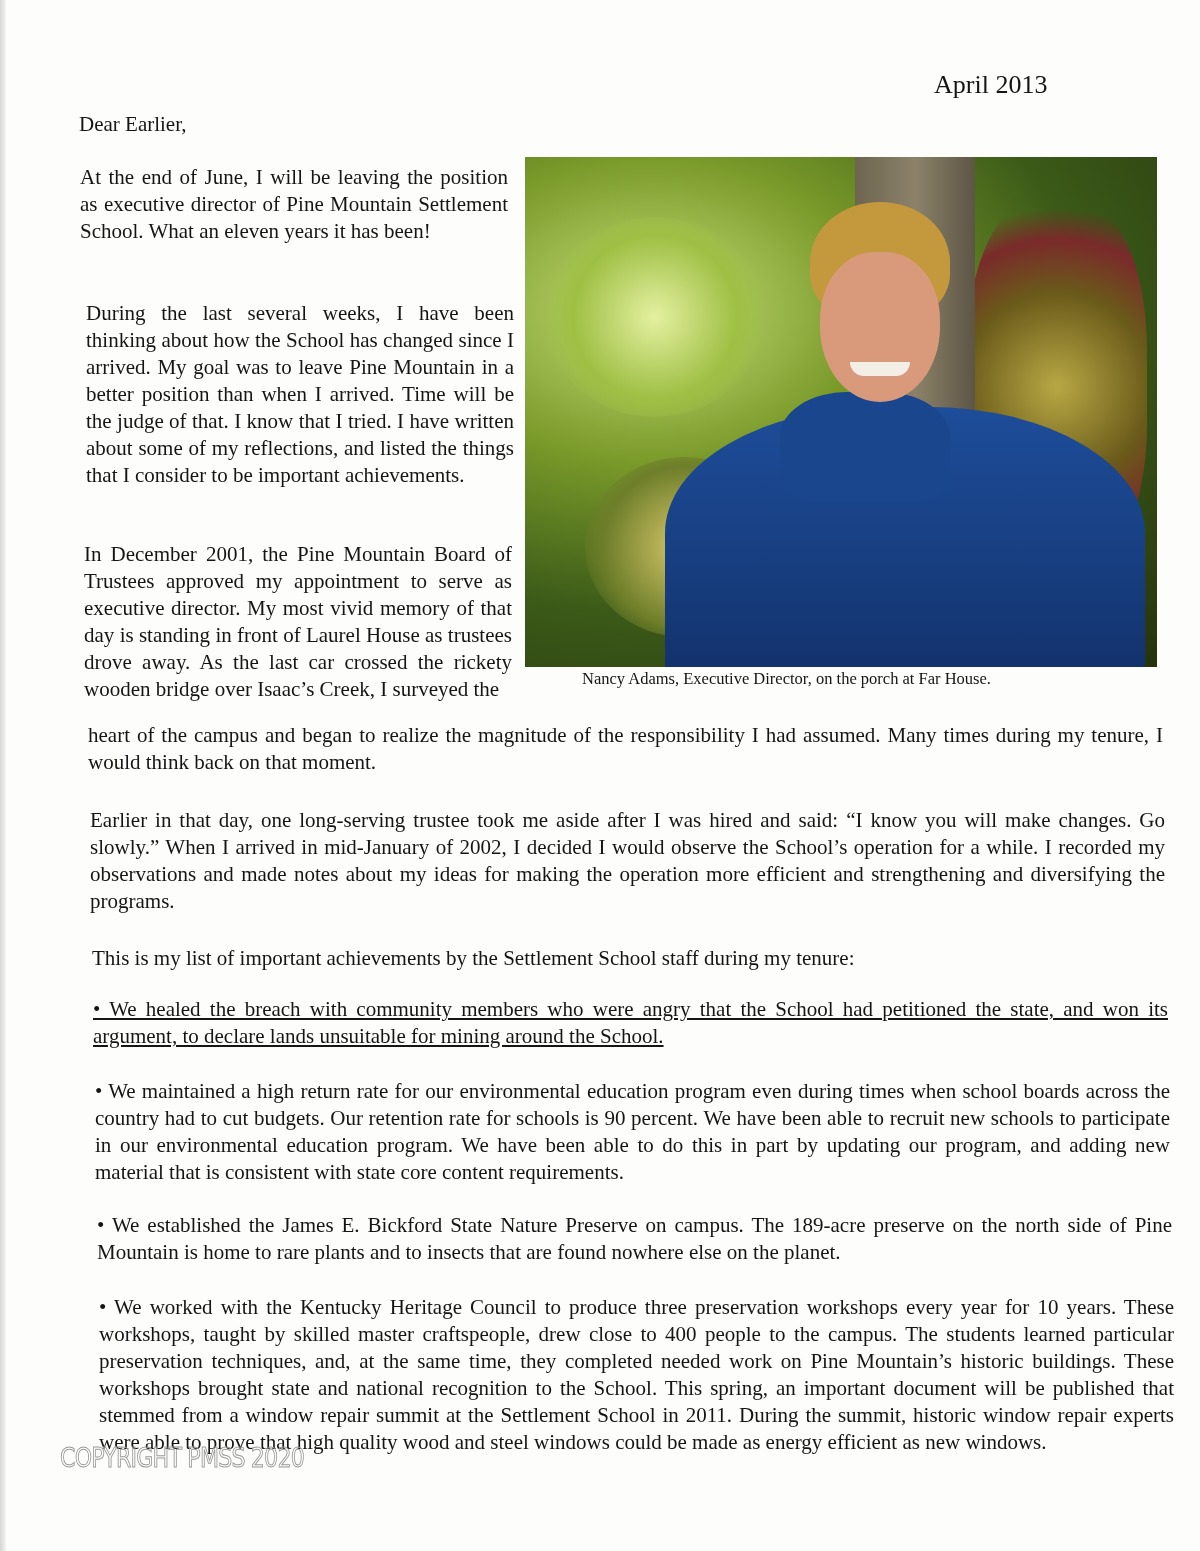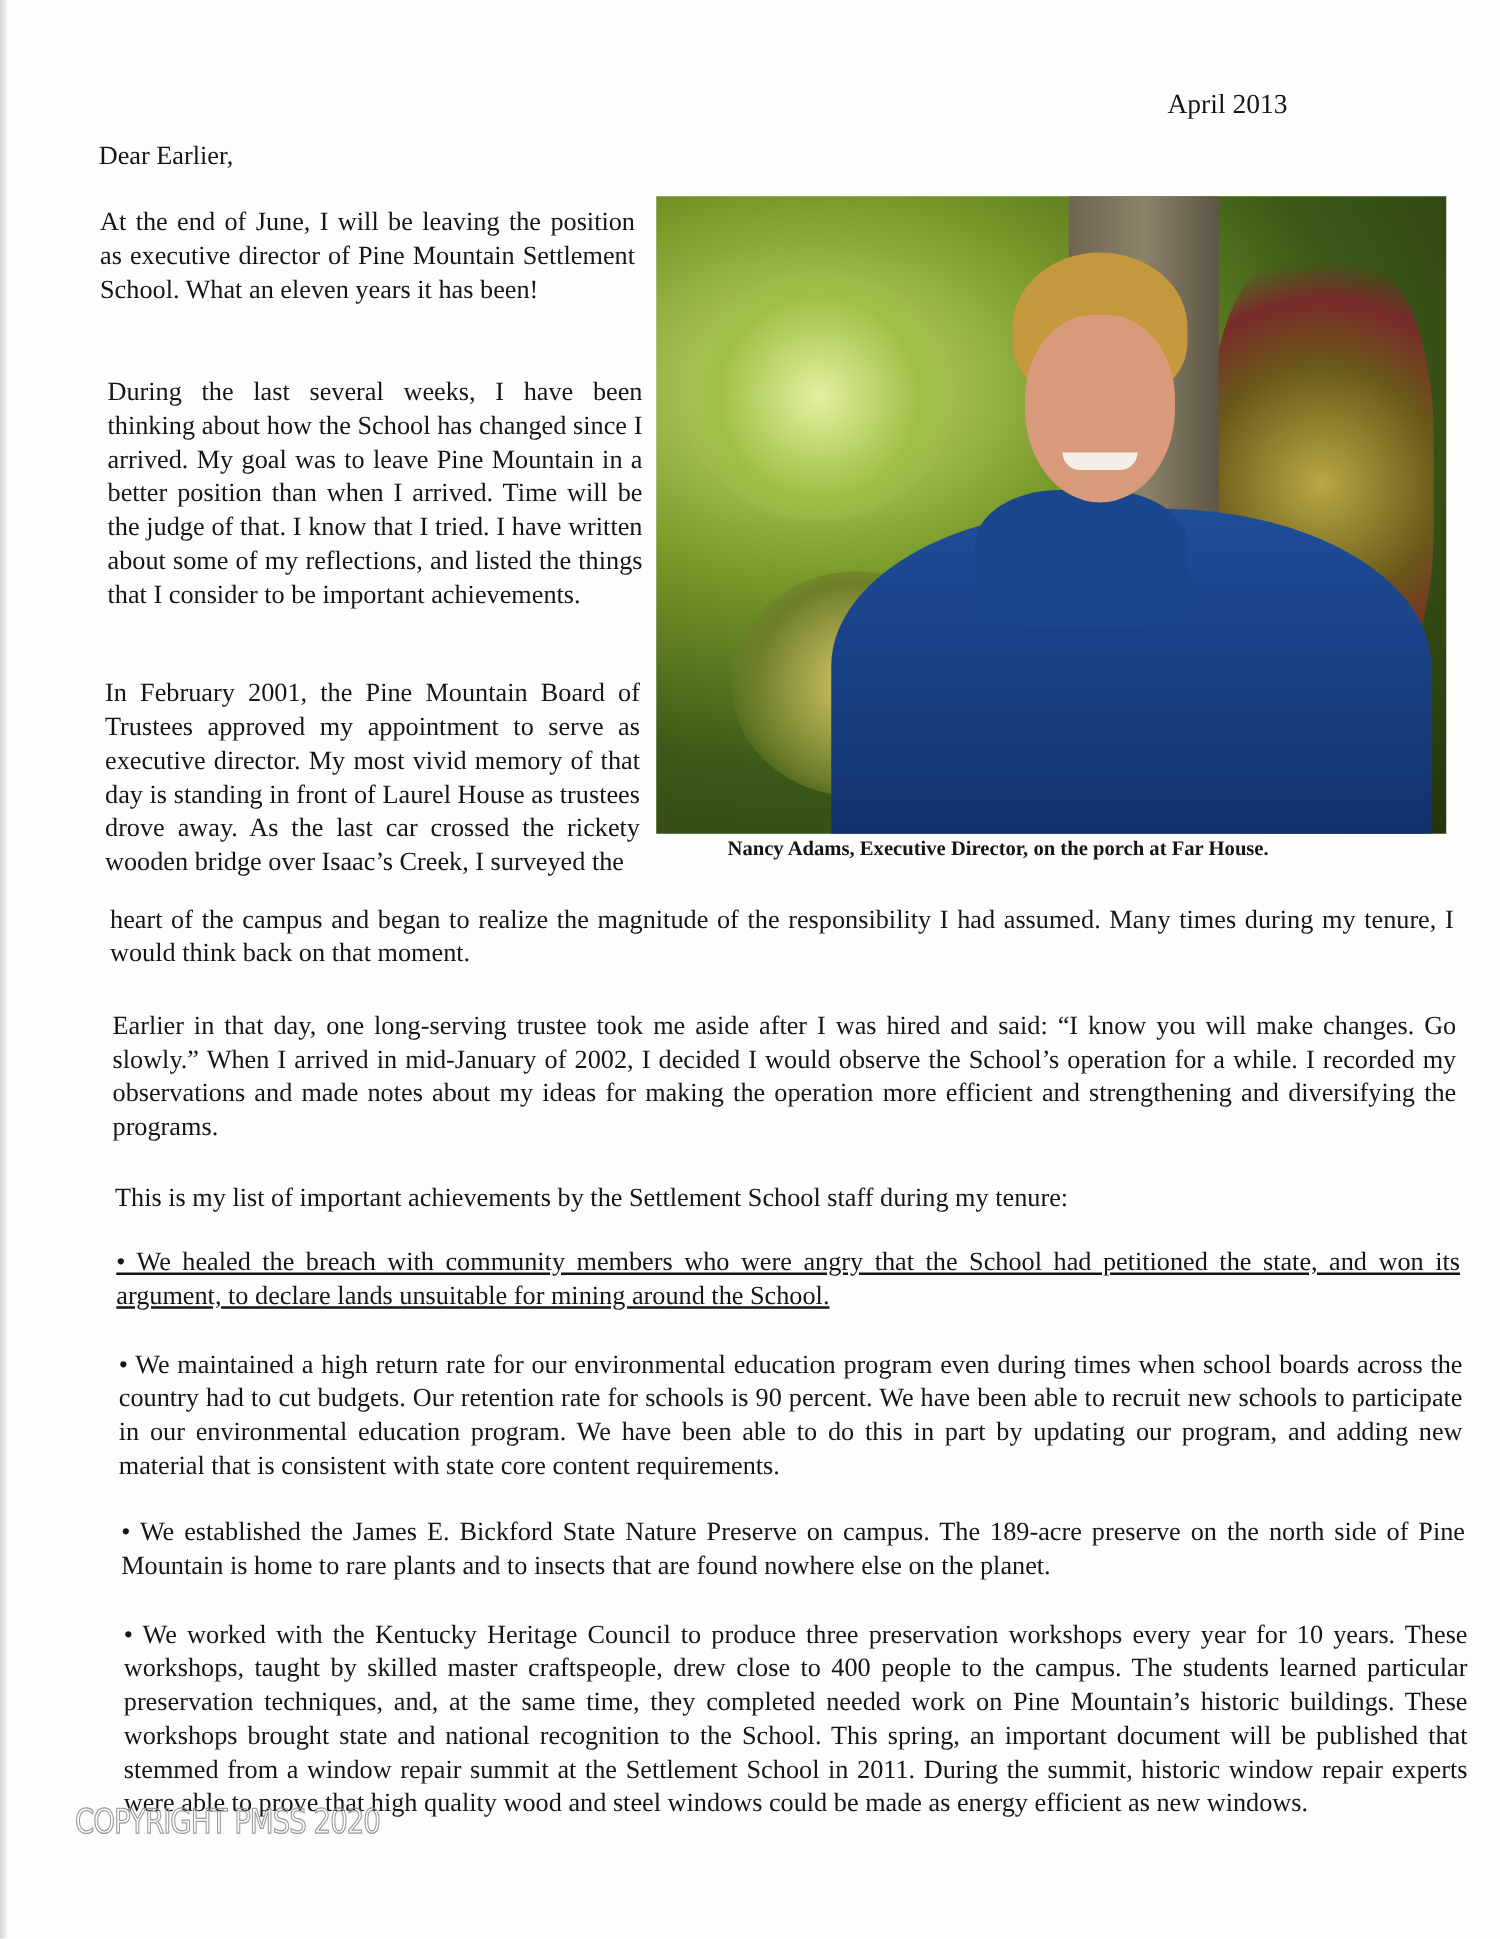--- a/index.html
+++ b/index.html
@@ -10,7 +10,7 @@
       color: #151515;
     }
     .edge-left { position: absolute; left: 0; top: 0; width: 6px; height: 1551px; background: linear-gradient(to right, #d6d6d4, #f4f4f2); }
-    .date { position: absolute; left: 934px; top: 70px; font-size: 22px; }
+    .date { position: absolute; left: 934px; top: 70px; font-size: 26px; }
     .salutation { position: absolute; left: 79px; top: 112px; font-size: 21px; }
     .col { position: absolute; font-size: 21px; line-height: 27px; text-align: justify; width: 428px; font-family: Liberation Serif, serif; }
     .p1 { left: 80px; top: 164px; }

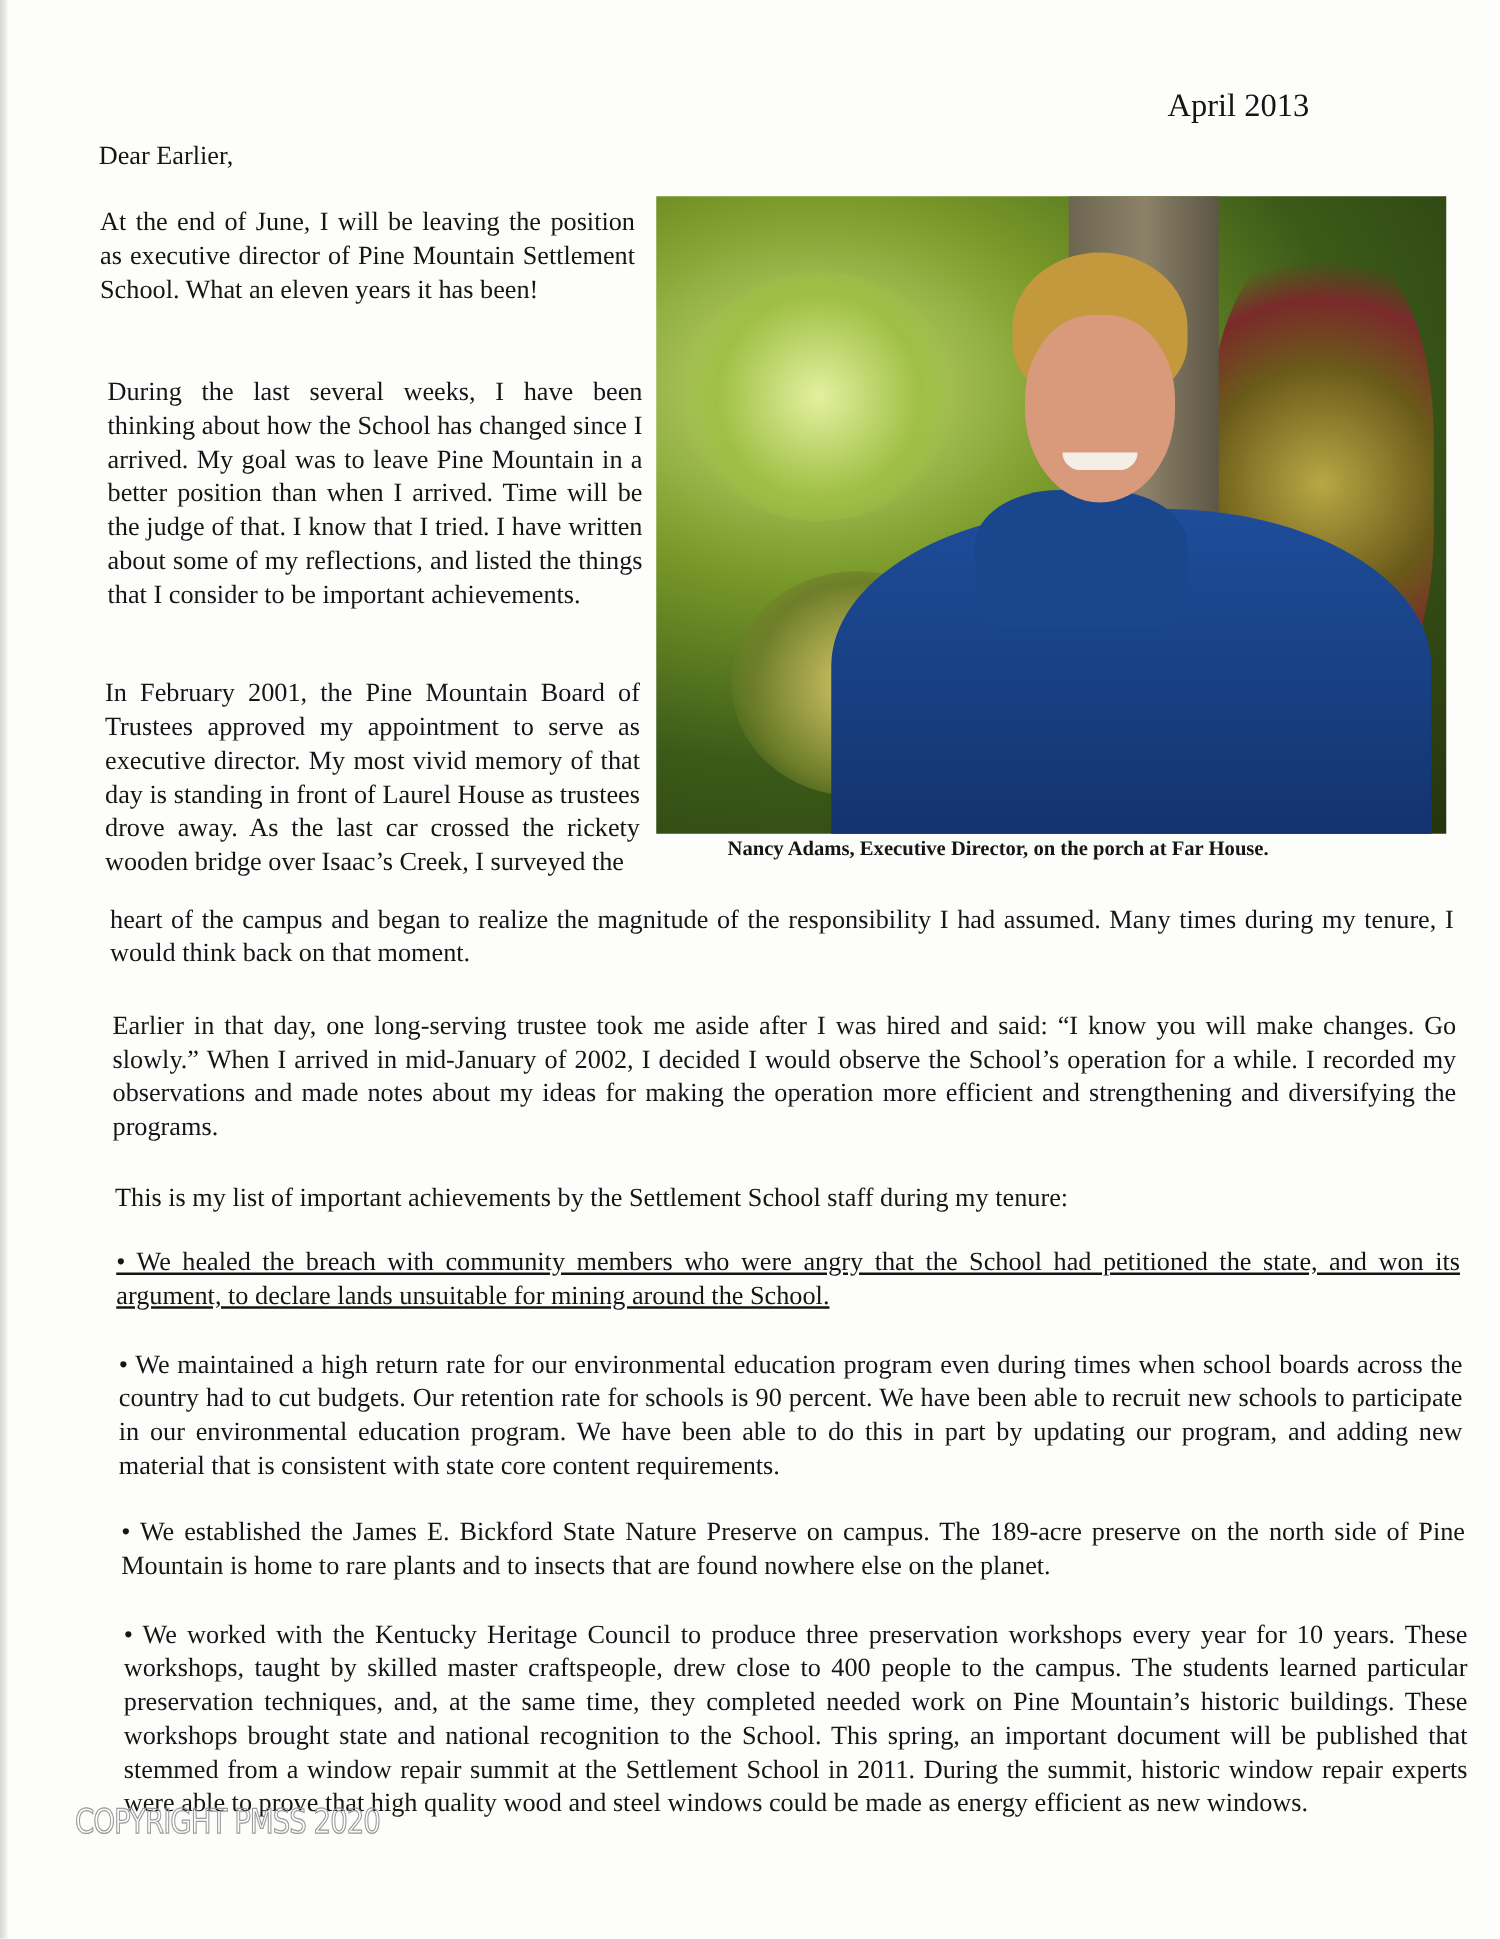--- a/index.html
+++ b/index.html
@@ -50,7 +50,7 @@
 
 <p class="col p1" style="margin:0">At the end of June, I will be leaving the position as executive director of Pine Mountain Settlement School. What an eleven years it has been!</p>
 <p class="col p2" style="margin:4px">During the last several weeks, I have been thinking about how the School has changed since I arrived. My goal was to leave Pine Mountain in a better position than when I arrived. Time will be the judge of that. I know that I tried. I have written about some of my reflections, and listed the things that I consider to be important achievements.</p>
-<p class="col p3" style="margin:0">In February 2001, the Pine Mountain Board of Trustees approved my appointment to serve as executive director. My most vivid memory of that day is standing in front of Laurel House as trustees drove away. As the last car crossed the rickety wooden bridge over Isaac’s Creek, I surveyed the</p>
+<p class="col p3" style="margin:0">In December 2001, the Pine Mountain Board of Trustees approved my appointment to serve as executive director. My most vivid memory of that day is standing in front of Laurel House as trustees drove away. As the last car crossed the rickety wooden bridge over Isaac’s Creek, I surveyed the</p>
 
 <div class="photo">
   <div class="leaf1"></div>

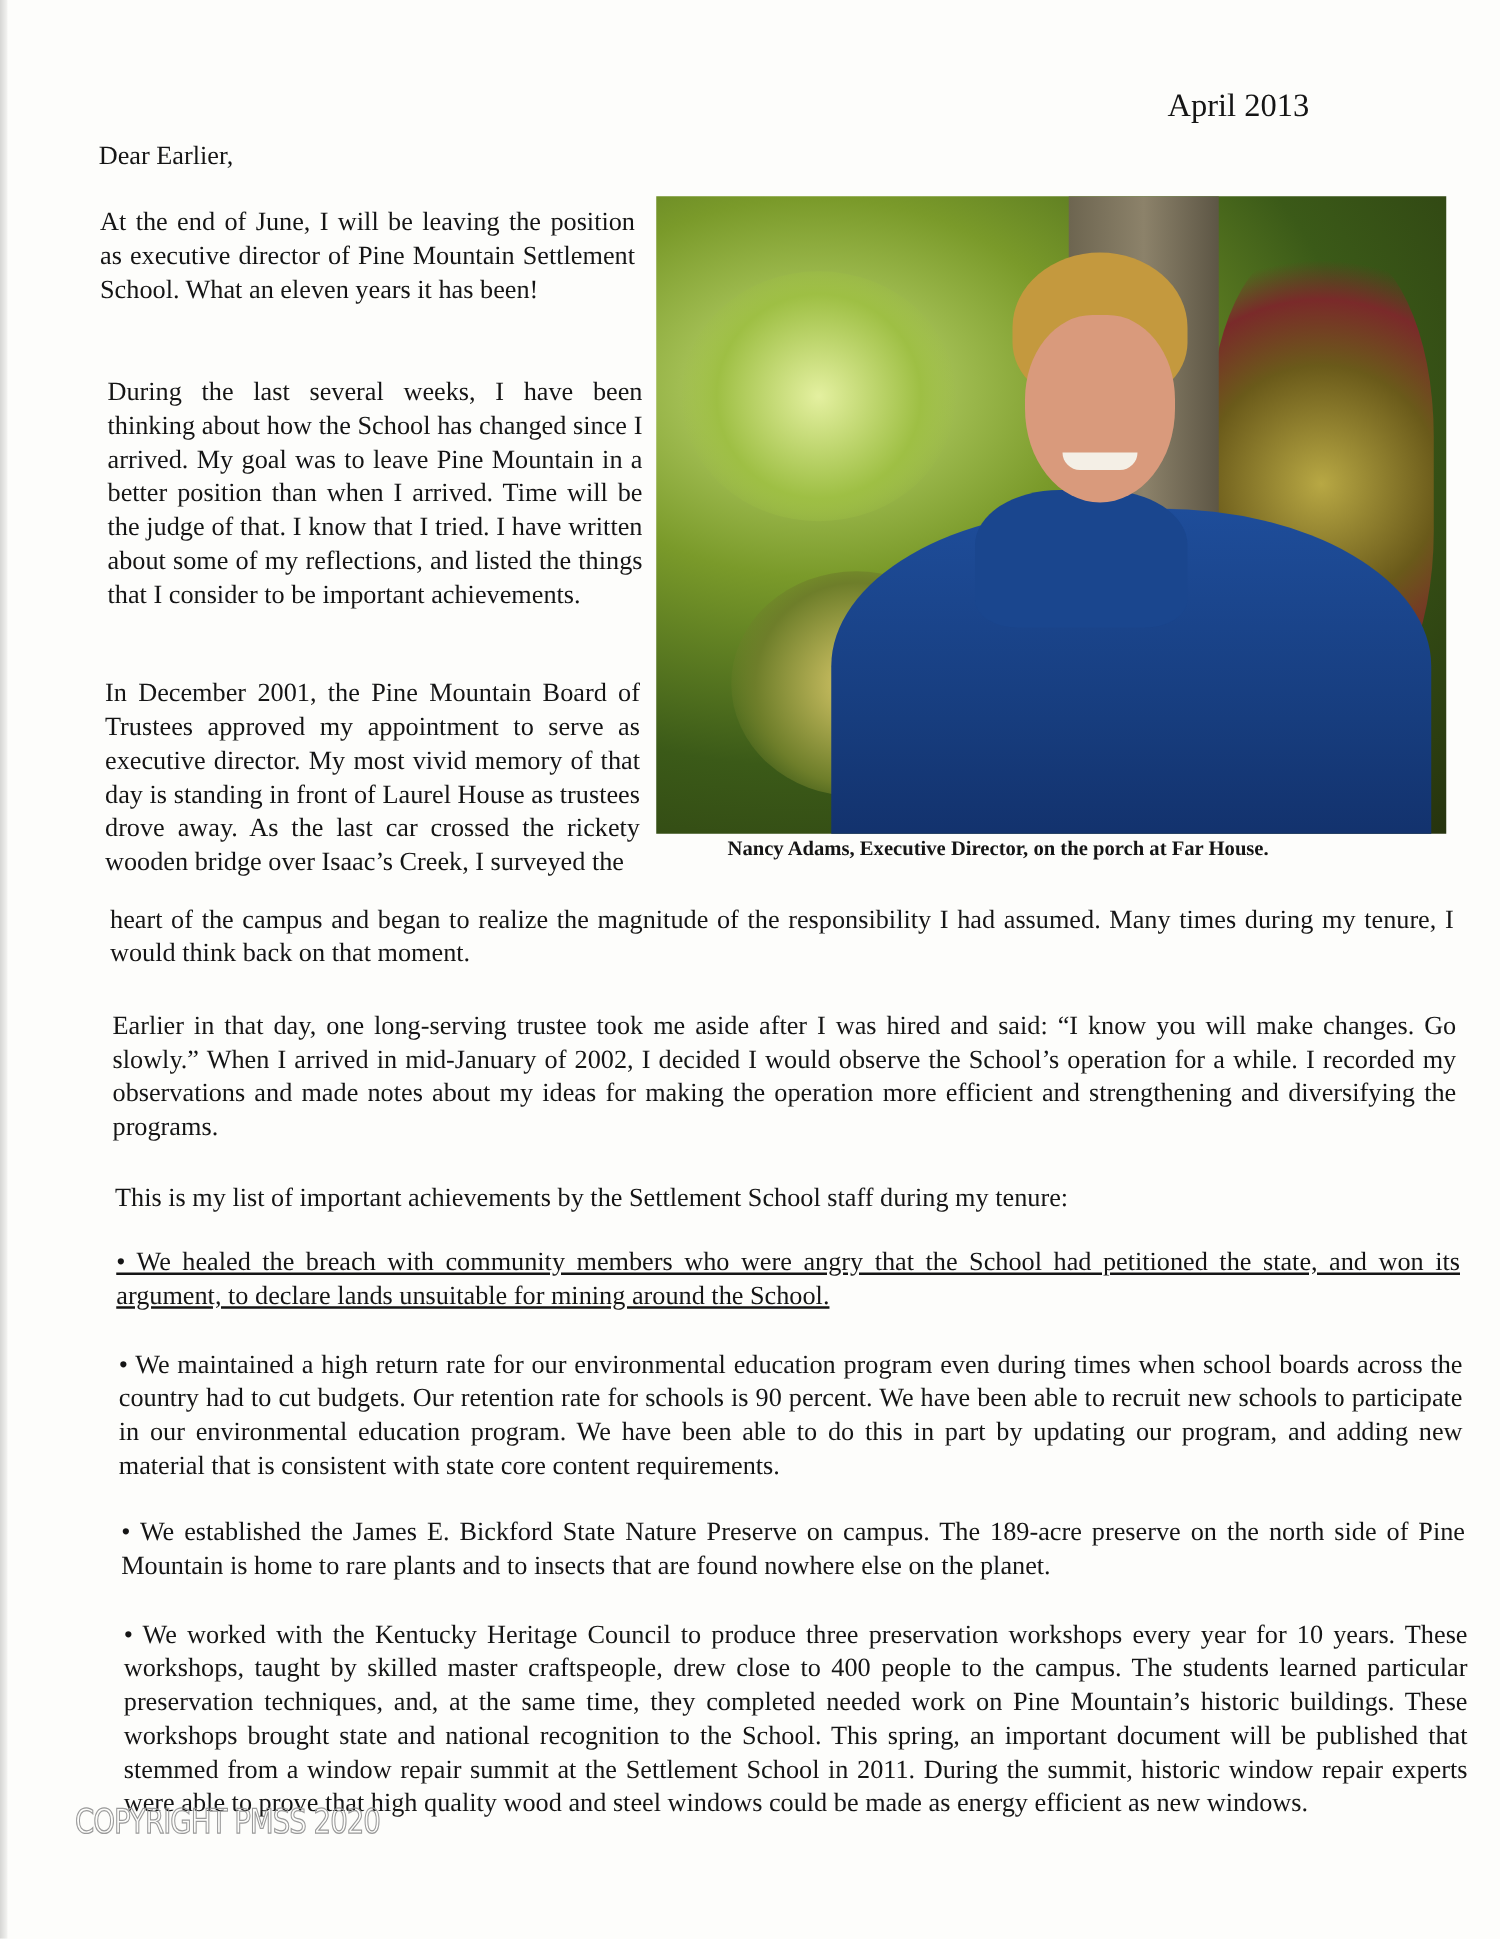--- a/index.html
+++ b/index.html
@@ -29,7 +29,7 @@
     .photo .smile { position:absolute; left: 325px; top: 205px; width: 60px; height: 14px; border-radius: 0 0 30px 30px; background: #f4efe6; }
     .photo .jacket { position:absolute; left: 140px; top: 250px; width: 480px; height: 280px; border-radius: 45% 45% 0 0; background: linear-gradient(to bottom, #1e4d9a, #173d7e 60%, #12306a); }
     .photo .collar { position:absolute; left: 255px; top: 235px; width: 170px; height: 110px; border-radius: 40% 40% 20% 20%; background: #1a468e; }
-    .caption { position: absolute; left: 582px; top: 669px; font-size: 16.5px; font-weight: bold; font-family: "Liberation Serif", serif; }
+    .caption { position: absolute; left: 582px; top: 669px; font-size: 16.5px; font-weight: normal; font-family: "Liberation Serif", serif; }
     .full { position: absolute; font-size: 21px; line-height: 27px; width: 1075px; text-align: justify; }
     .f1 { left: 88px; top: 722px; }
     .f2 { left: 90px; top: 807px; }

